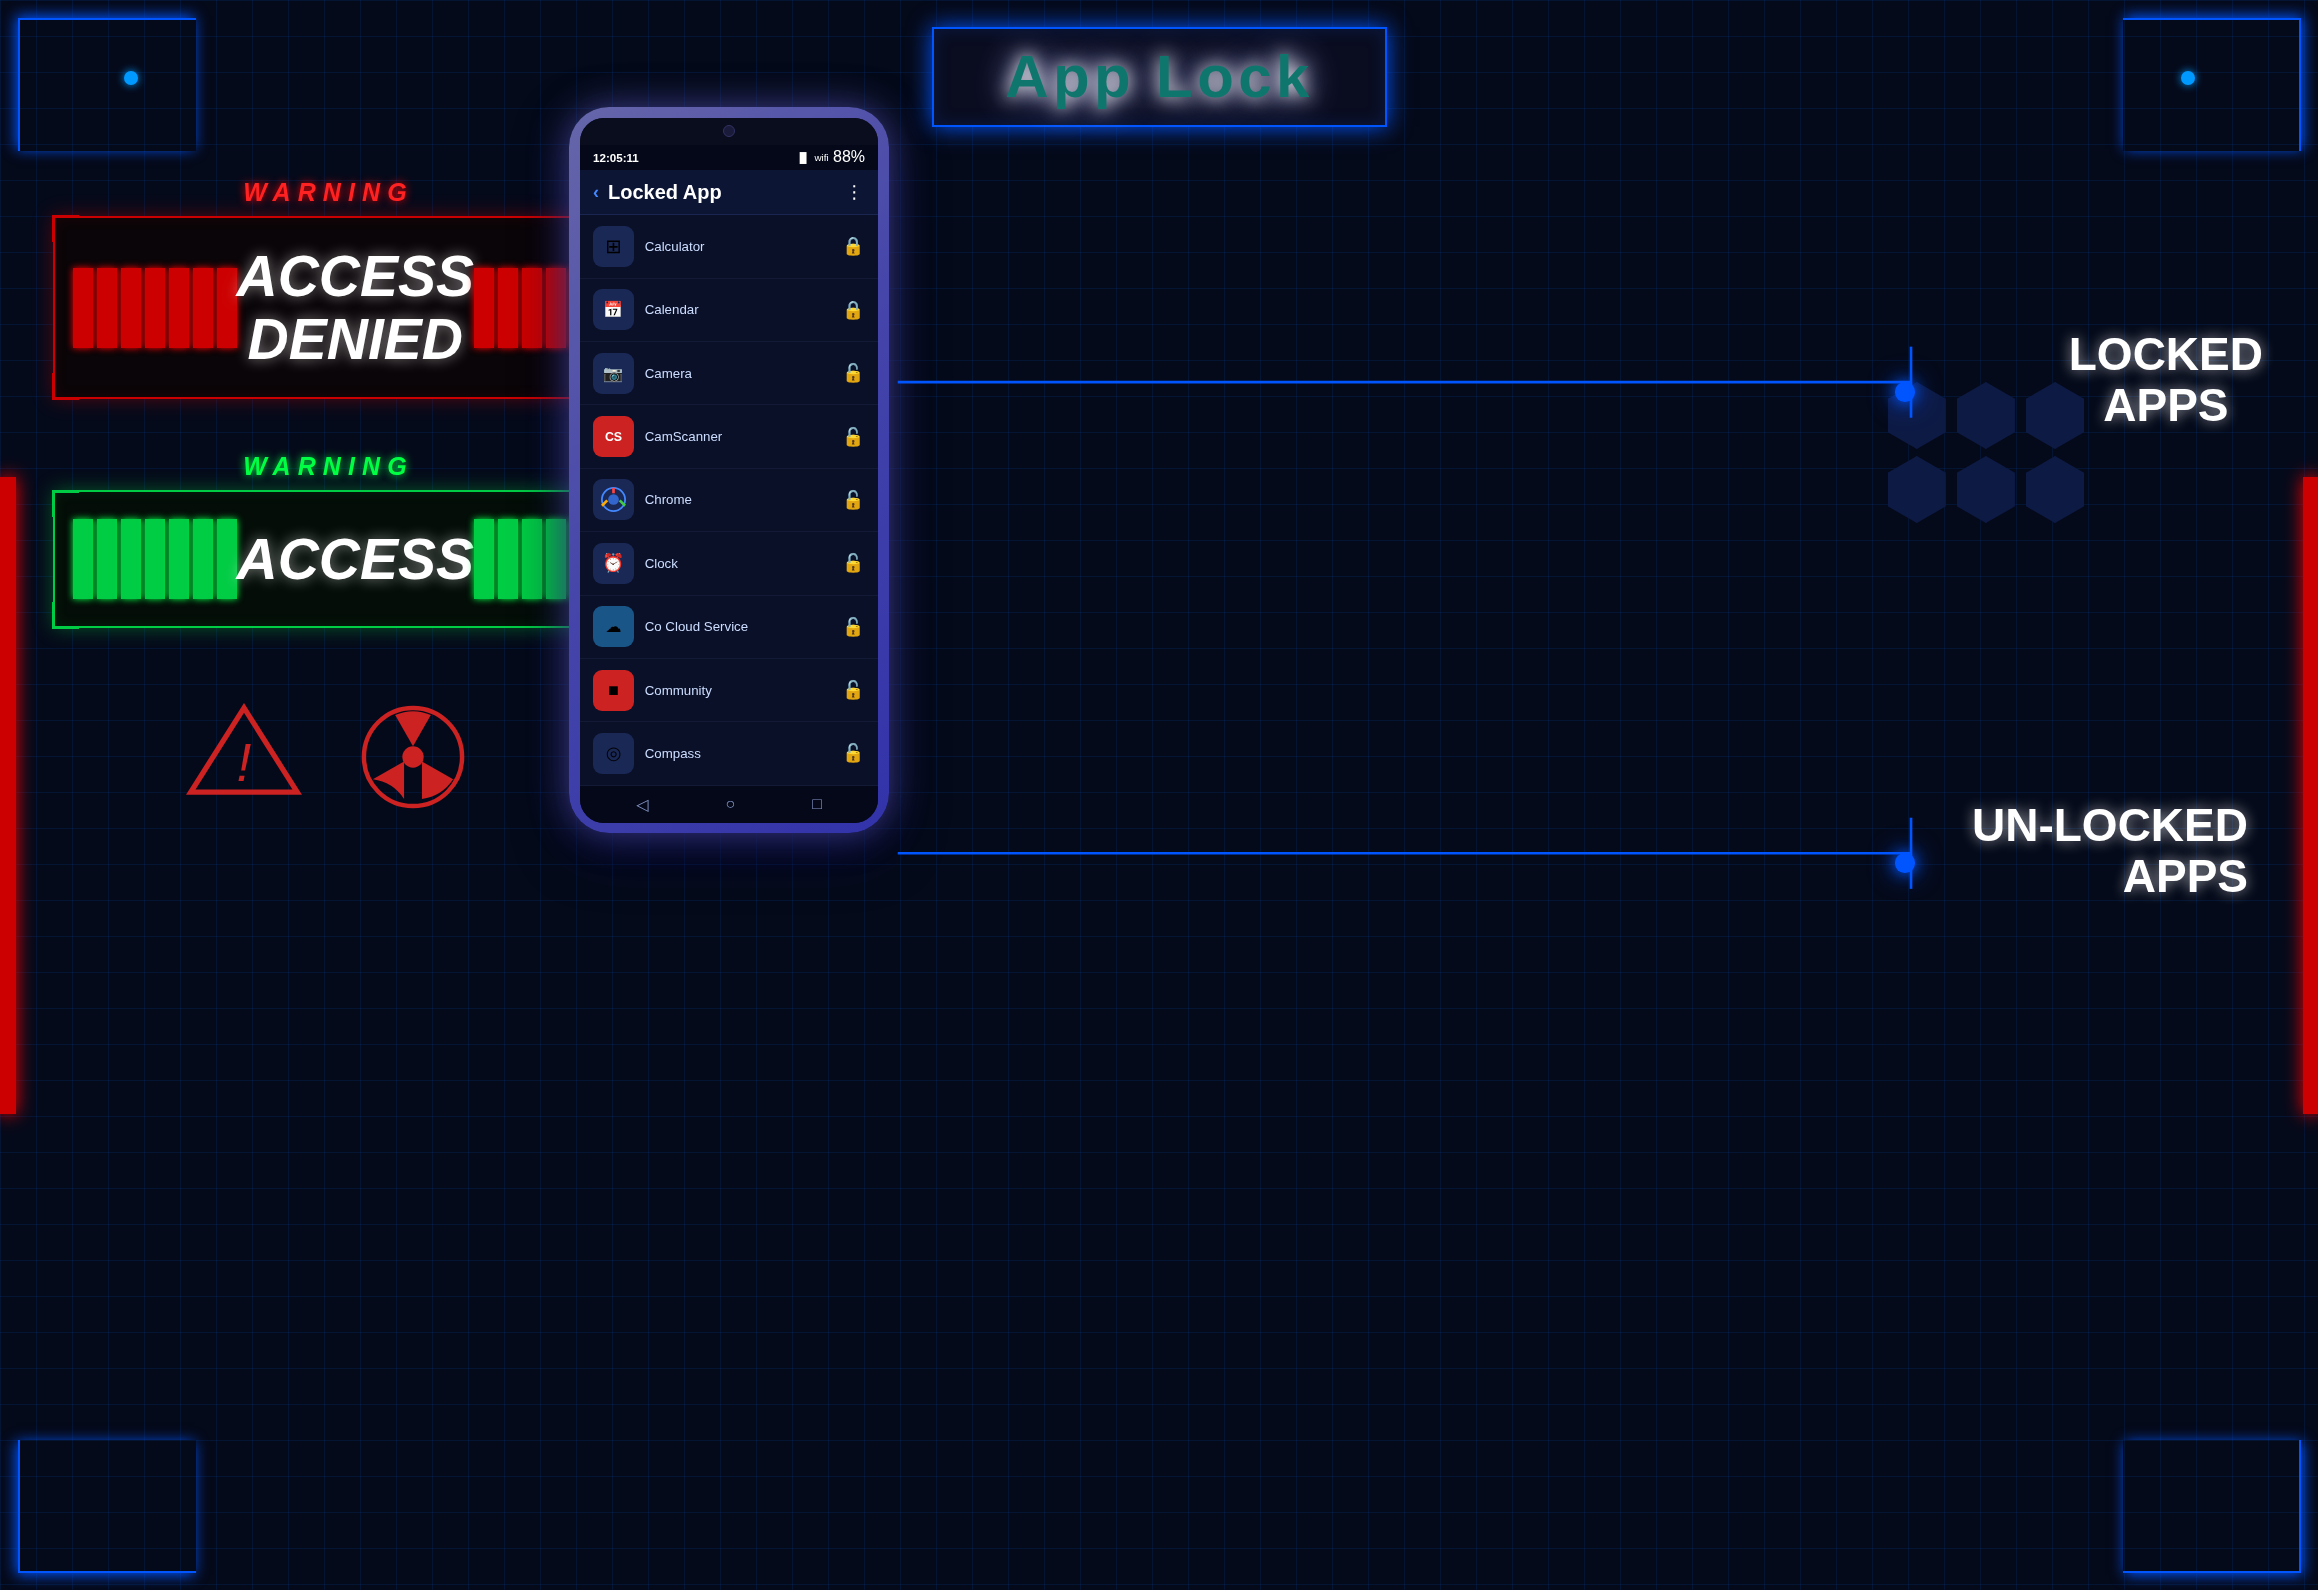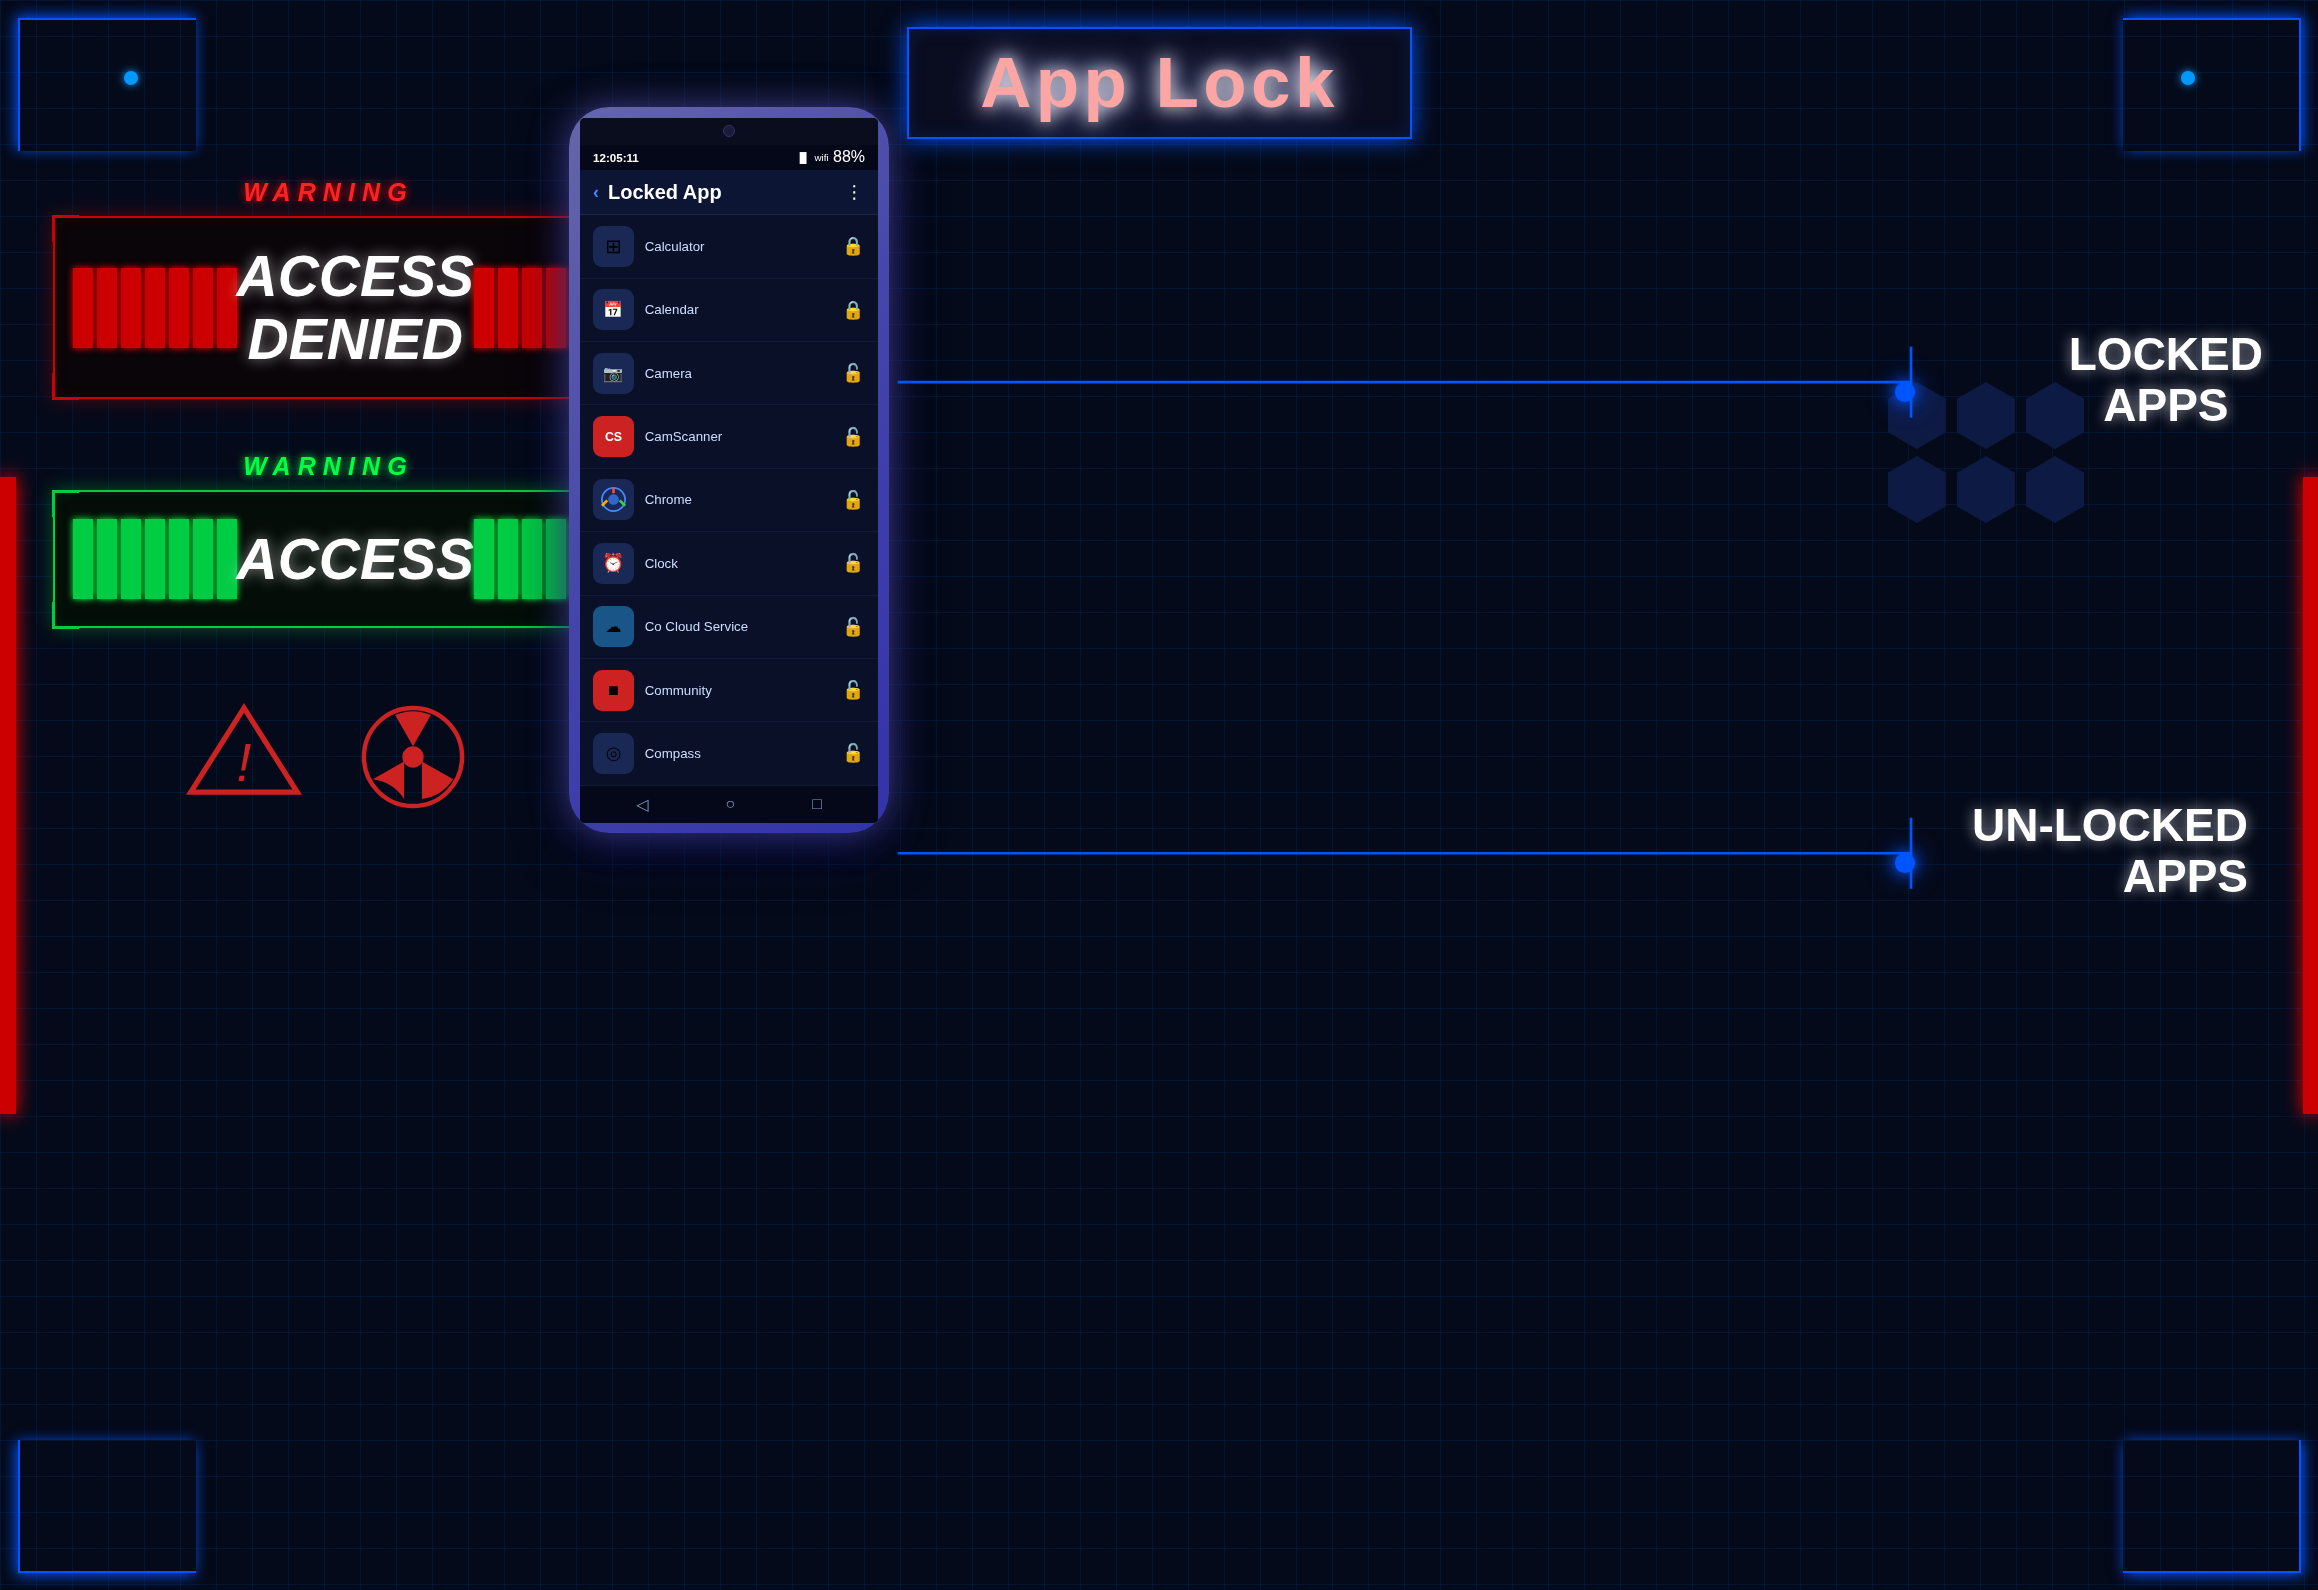--- a/index.html
+++ b/index.html
@@ -59,9 +59,9 @@
       box-shadow: 0 0 22px #0055ff, inset 0 0 18px rgba(0,85,255,0.15);
     }
     .title-text {
-      font-size: 71px;
+      font-size: 60px;
       font-weight: bold;
-      color: #fca5a5;
+      color: #0f766e;
       text-shadow: 0 0 18px #ffffff, 0 0 36px #aaaaff;
       font-family: 'Arial Black', Arial, sans-serif;
       letter-spacing: 4.4px;

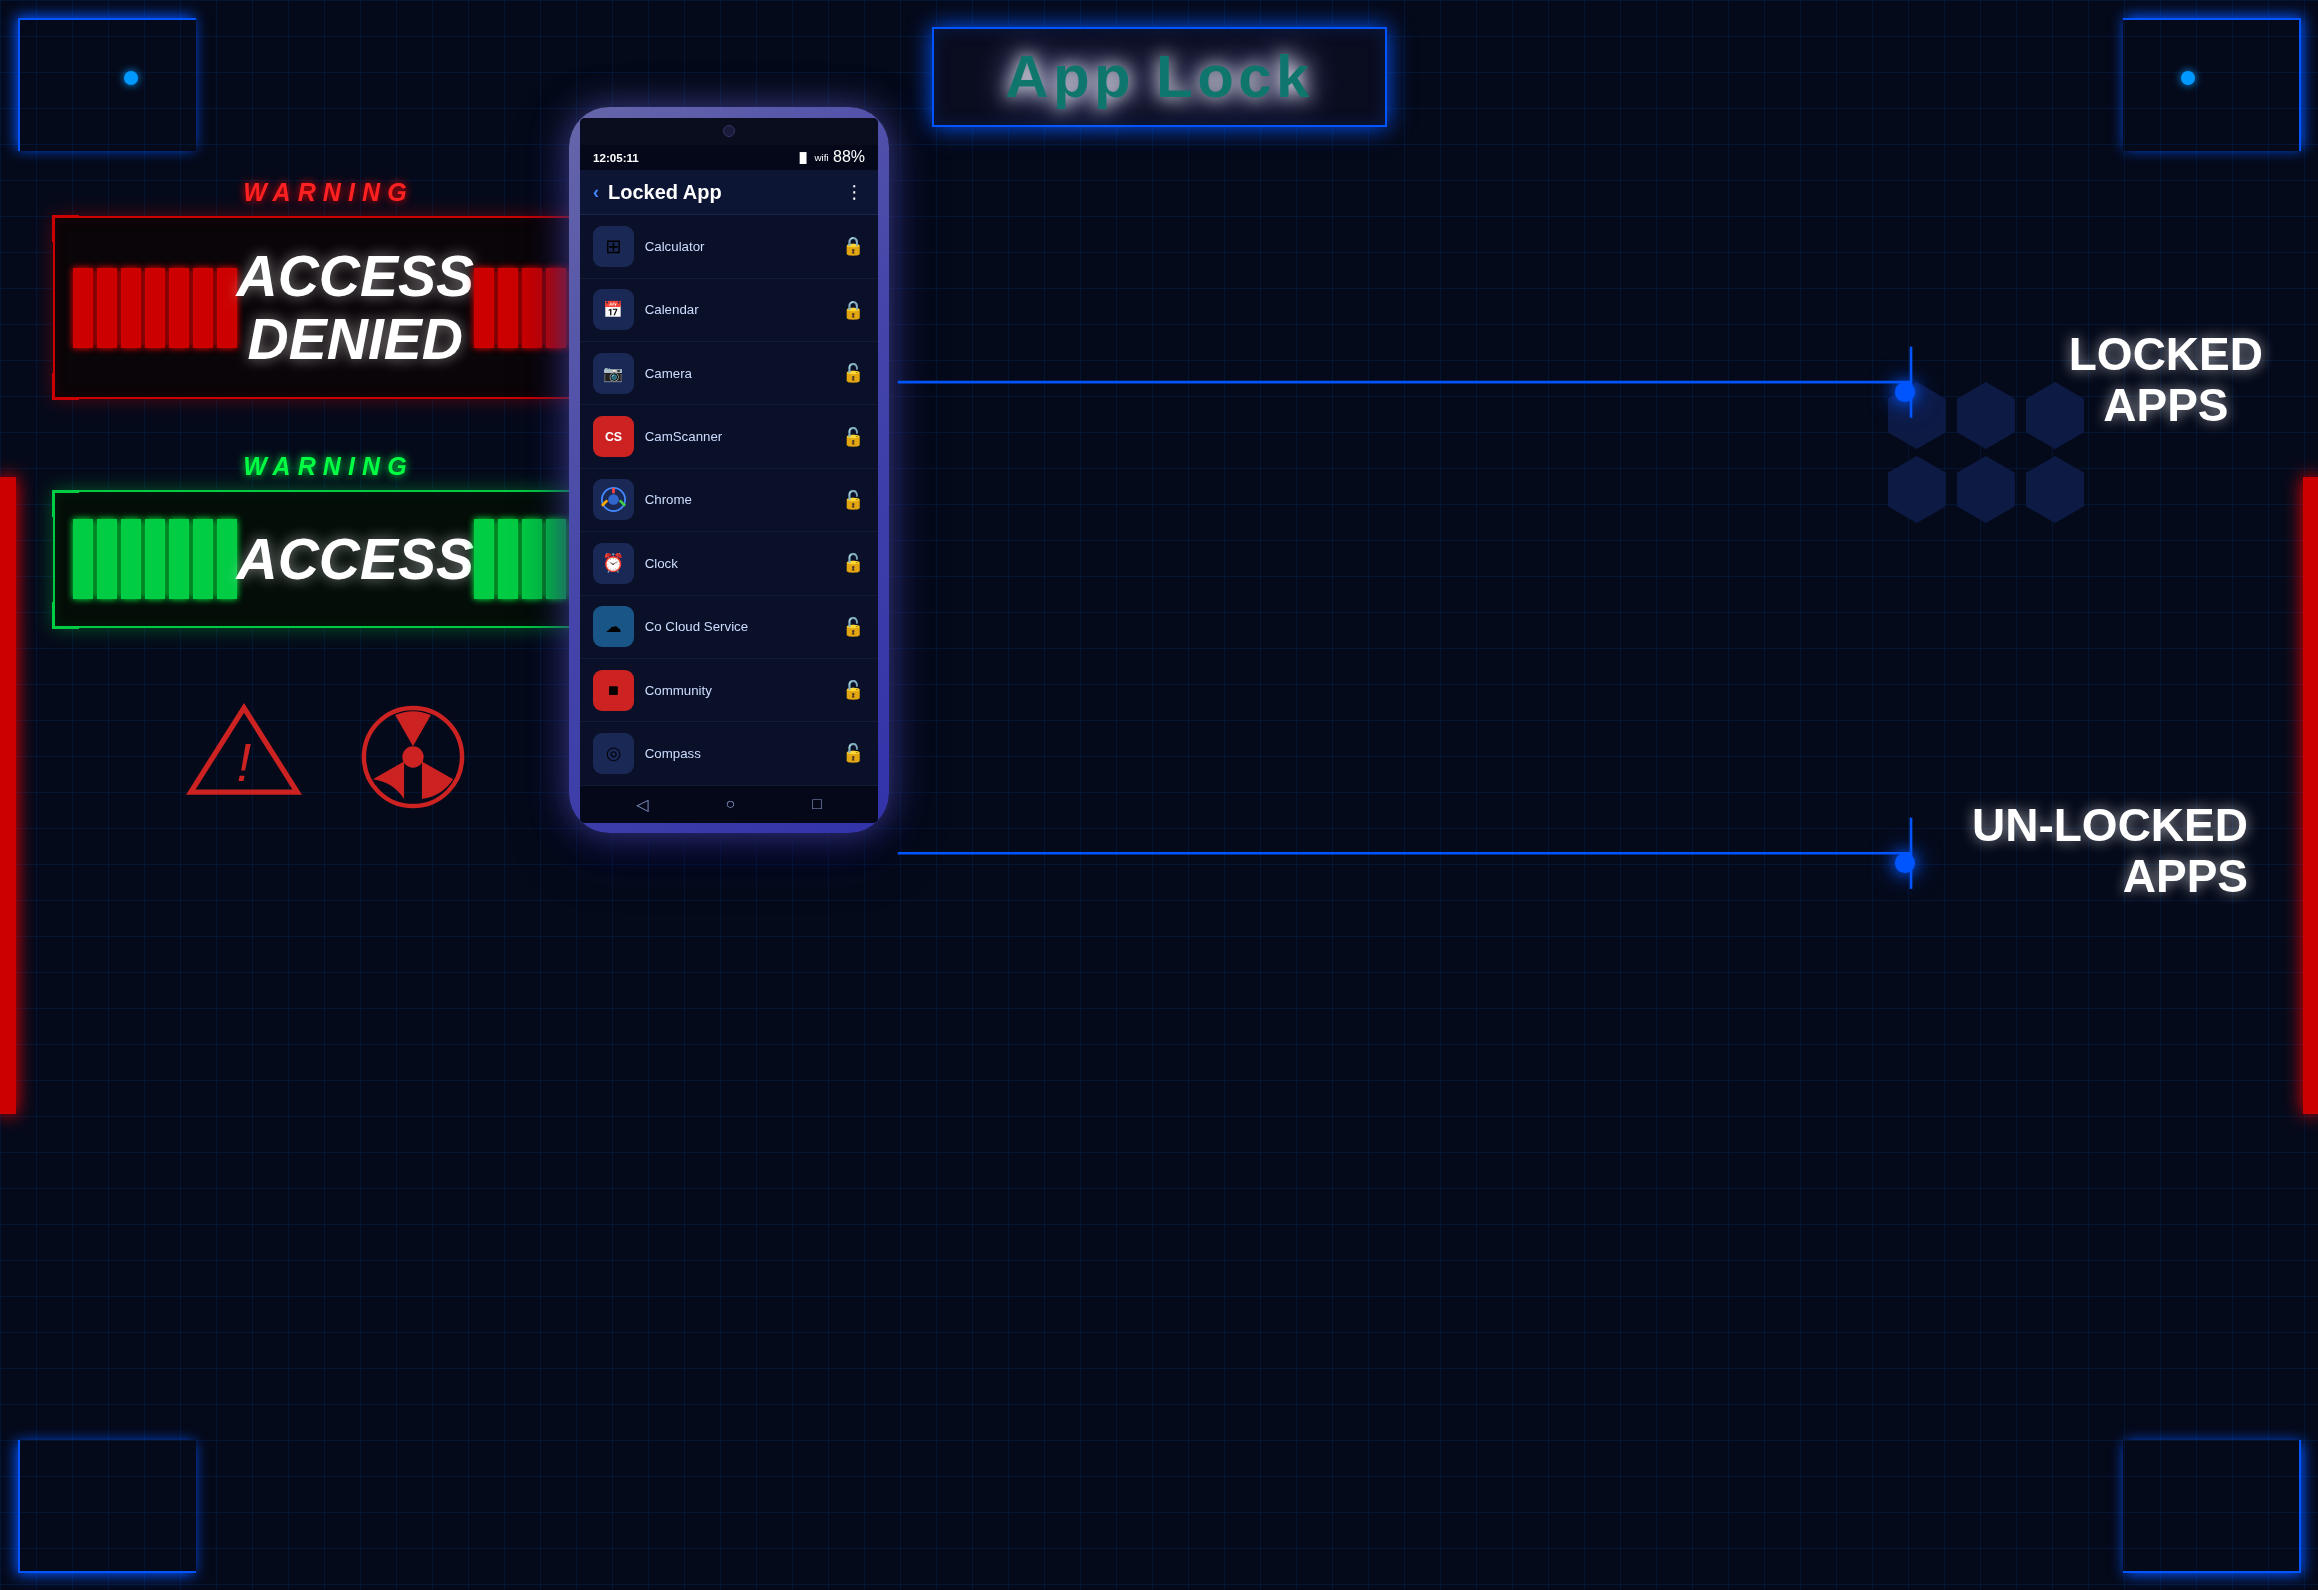--- a/index.html
+++ b/index.html
@@ -211,7 +211,7 @@
     }
     .phone-inner {
       background: #0a0d1e;
-      border-radius: 5px;
+      border-radius: 24px;
       overflow: hidden;
       position: relative;
     }

